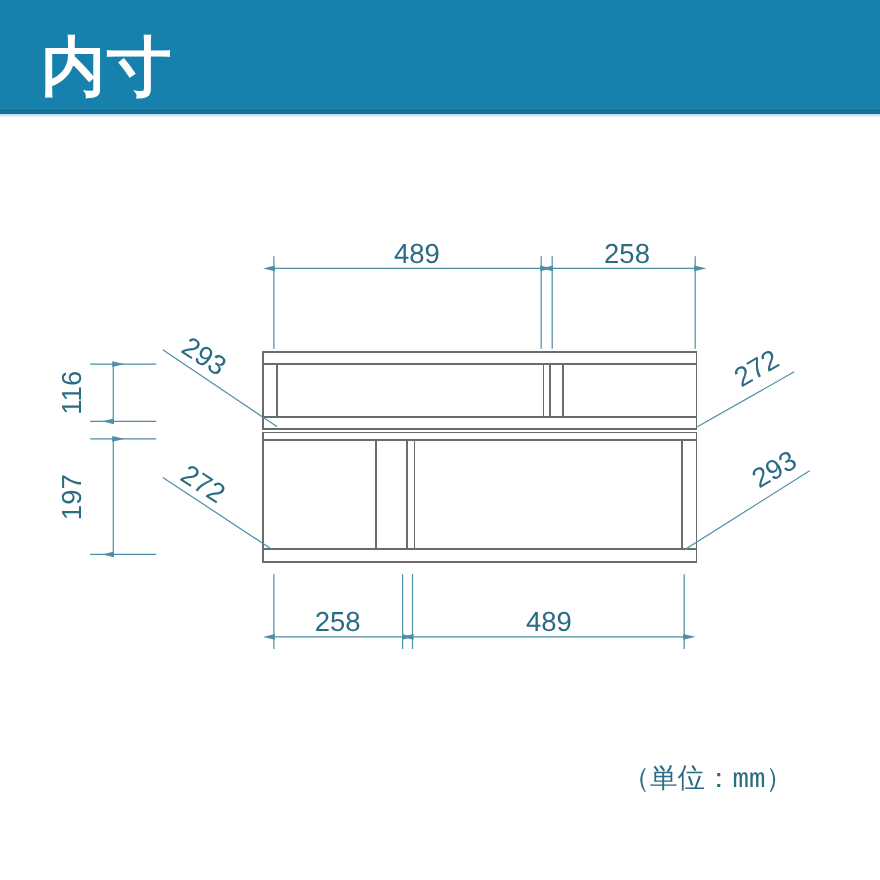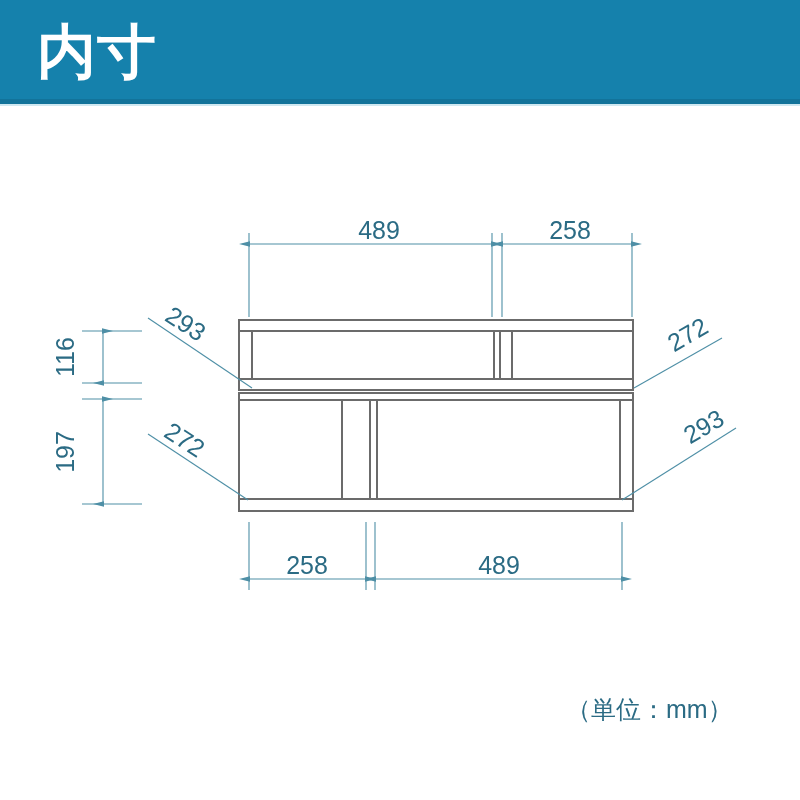--- a/index.html
+++ b/index.html
@@ -50,14 +50,14 @@
   .header-title {
     position: absolute;
     left: 37px;
-    top: 16px;
+    top: 30px;
     font-size: 59px;
     line-height: 72px;
     font-weight: bold;
     color: #ffffff;
     letter-spacing: 1px;
     white-space: nowrap;
-    font-family: Liberation Sans, sans-serif;
+    font-family: Liberation Mono, monospace;
   }
 
   

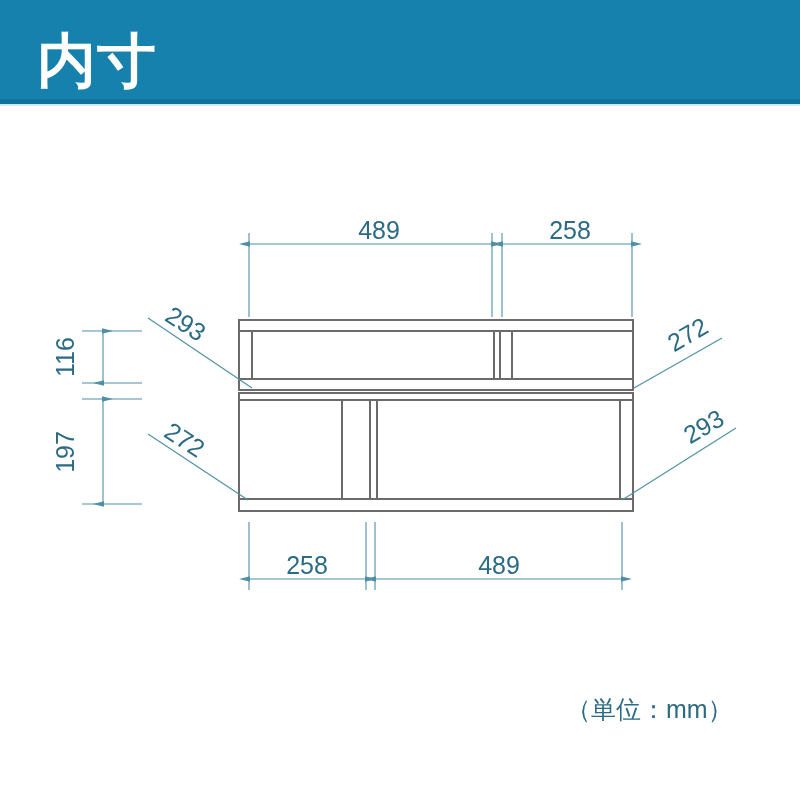--- a/index.html
+++ b/index.html
@@ -78,7 +78,7 @@
     line-height: 32px;
     color: #2b6b84;
     white-space: nowrap;
-    font-family: Liberation Sans, sans-serif;
+    font-family: Liberation Mono, monospace;
   }
 </style>
 </head>

